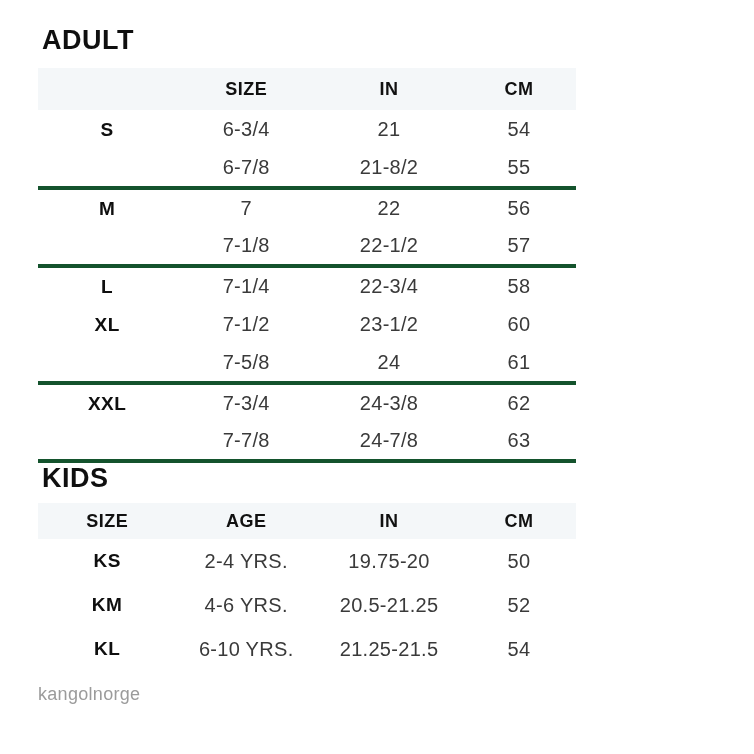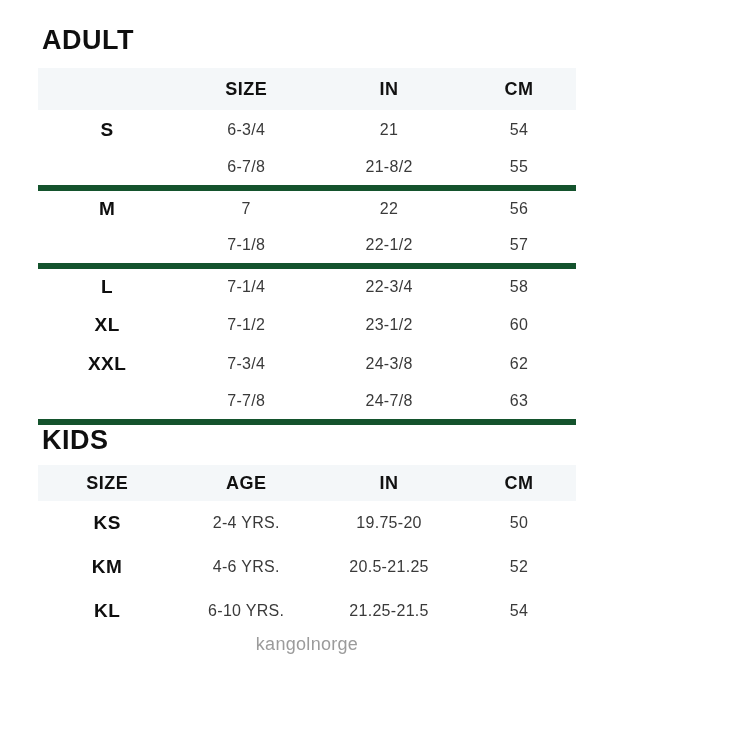--- a/index.html
+++ b/index.html
@@ -60,7 +60,7 @@
     text-align: center;
     vertical-align: middle;
     padding: 0;
-    font-size: 16px;
+    font-size: 20px;
     color: #3a3a3a;
     letter-spacing: 0.3px;
   }

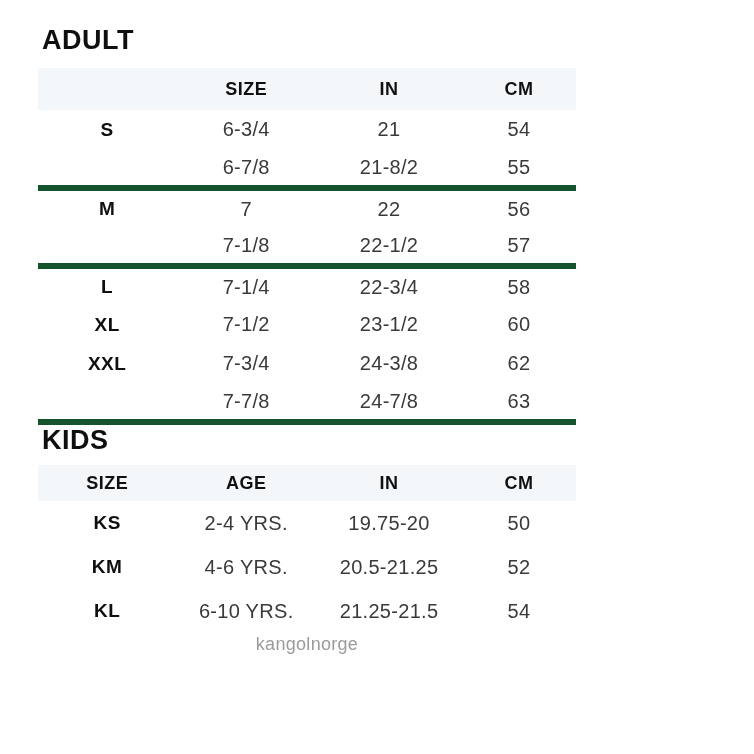--- a/index.html
+++ b/index.html
@@ -71,7 +71,7 @@
     color: #0f0f0f;
   }
   table.size-table tr.group-end td {
-    border-bottom: 6px solid #14532d;
+    border-bottom: 4px solid #14532d;
   }
   .brand-footer {
     margin-top: 0;

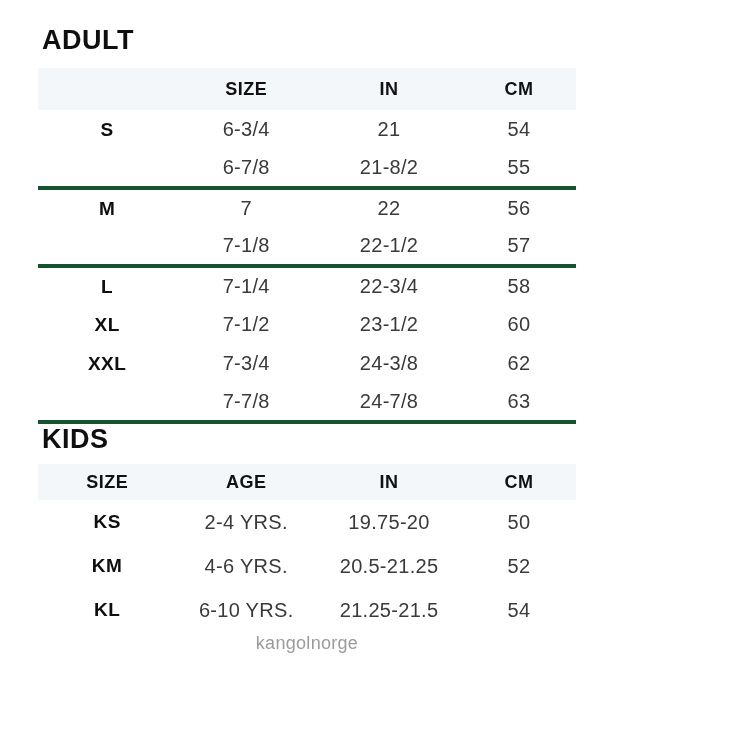--- a/index.html
+++ b/index.html
@@ -141,6 +141,12 @@
         <td>23-1/2</td>
         <td>60</td>
       </tr>
+      <tr class="group-end">
+        <td></td>
+        <td>7-5/8</td>
+        <td>24</td>
+        <td>61</td>
+      </tr>
       <tr>
         <td class="label-cell">XXL</td>
         <td>7-3/4</td>

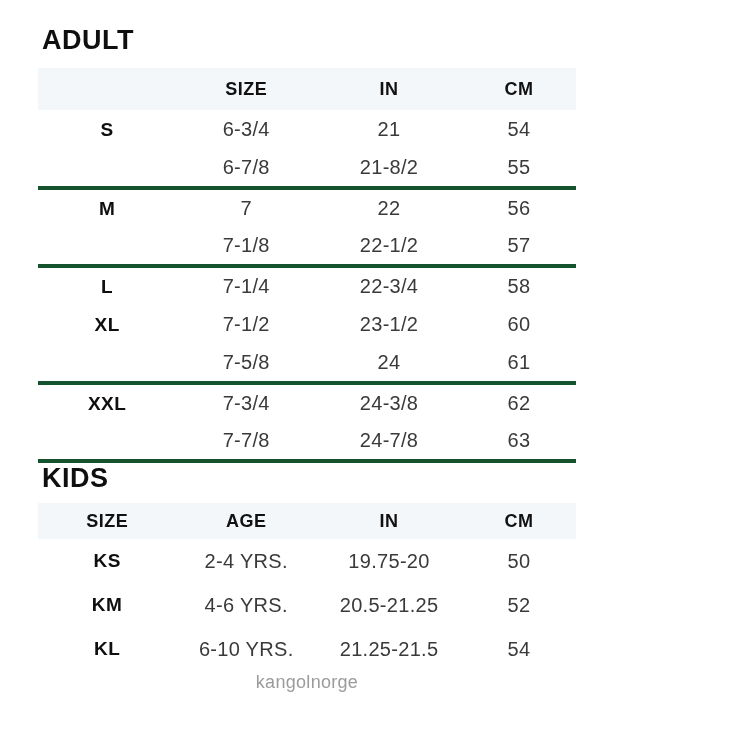--- a/index.html
+++ b/index.html
@@ -74,8 +74,7 @@
     border-bottom: 4px solid #14532d;
   }
   .brand-footer {
-    margin-top: 0;
-    text-align: center;
+    margin-top: 12px;
     font-size: 18px;
     line-height: 22px;
     color: #9b9b9b;

